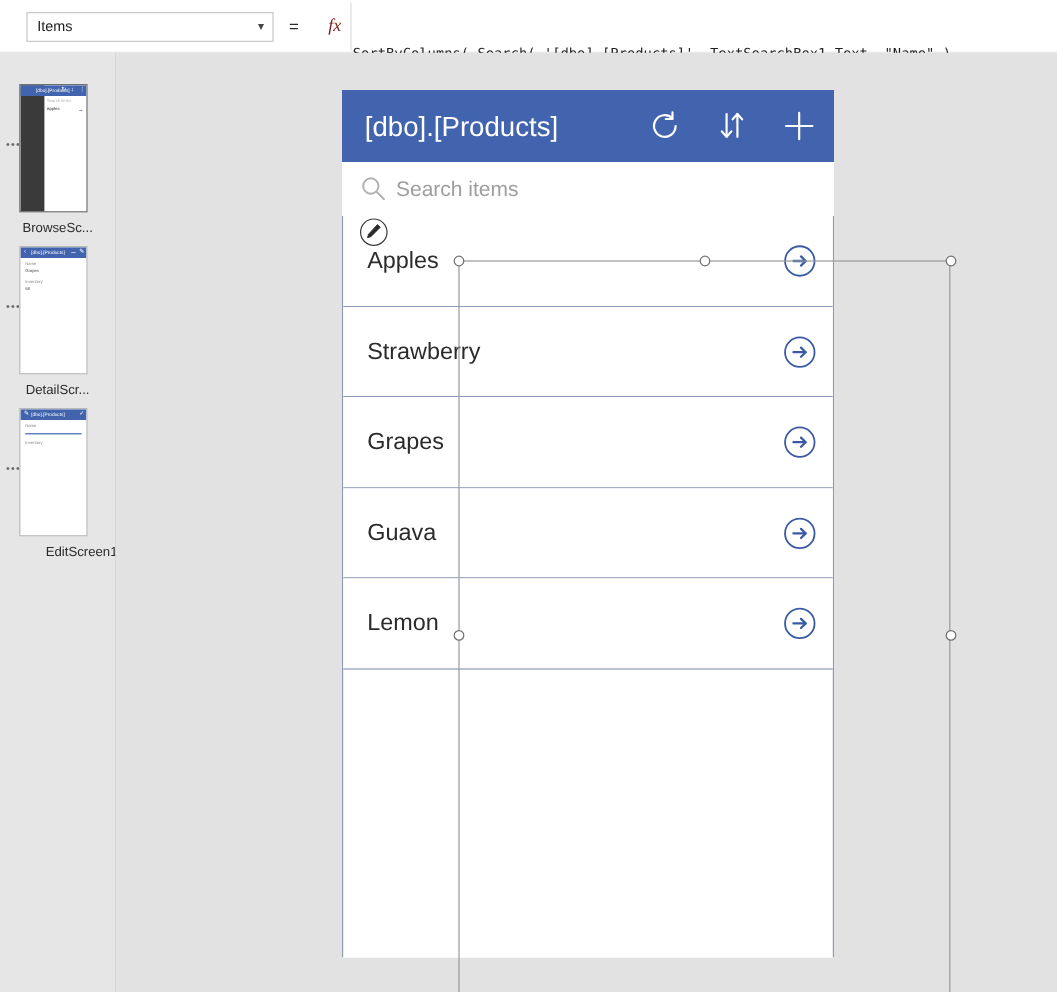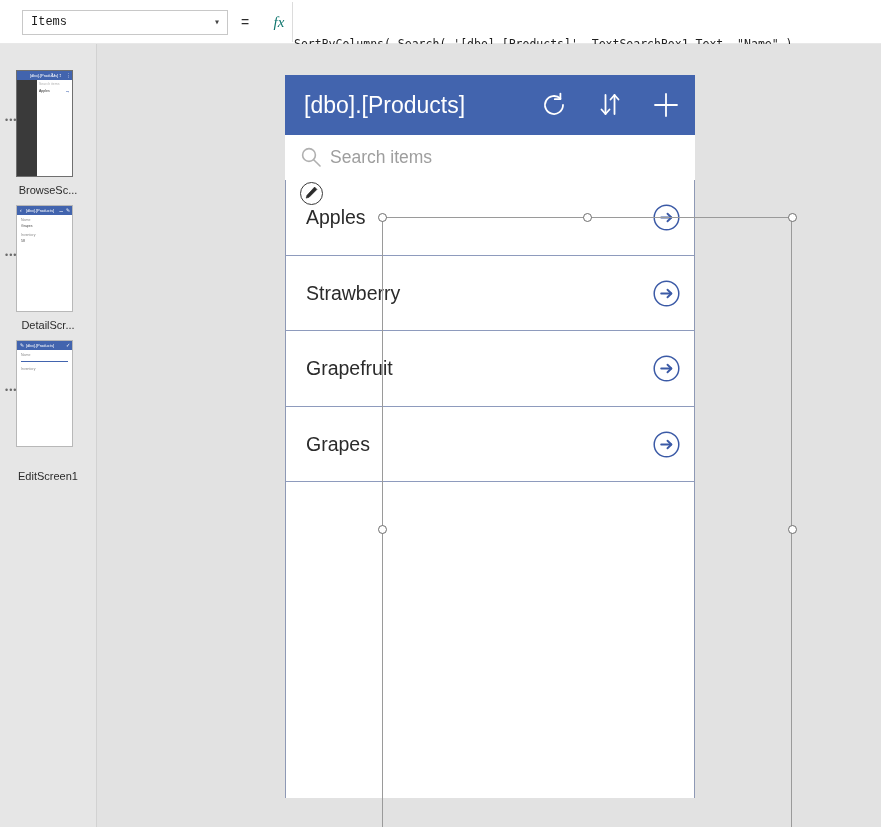--- a/index.html
+++ b/index.html
@@ -37,7 +37,7 @@
     background: #ffffff;
     border: 1px solid #c8c8c8;
     box-sizing: border-box;
-    font-family: Liberation Mono, monospace;
+    font-family: Liberation Sans, sans-serif;
     font-size: 12px;
     color: #1b1b1b;
     padding: 0 20px 0 8px;

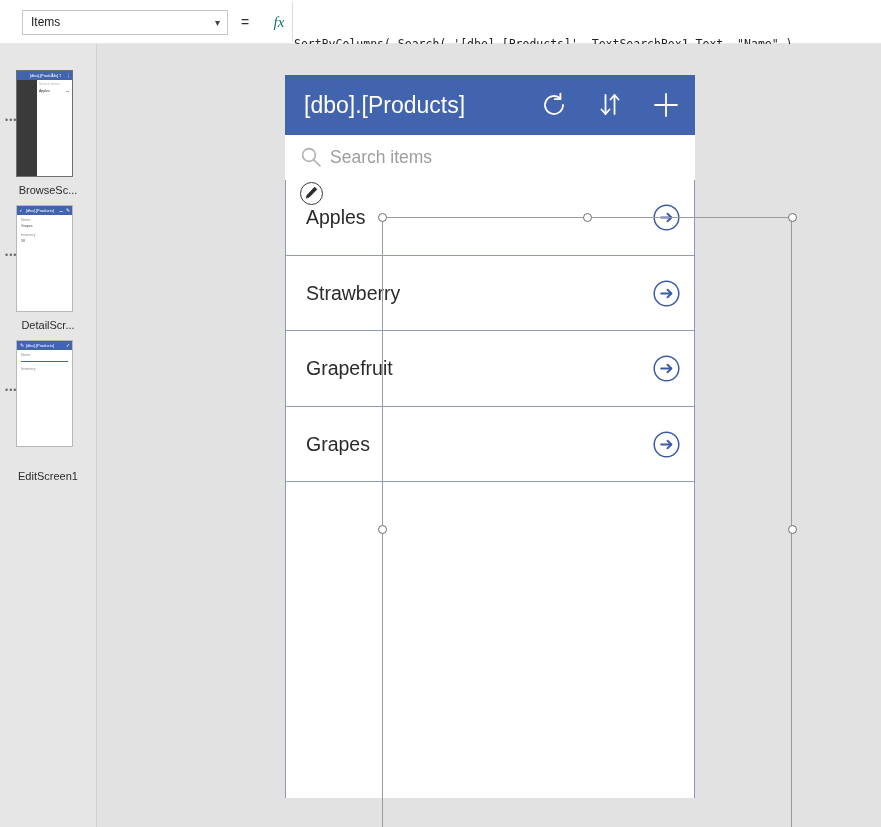--- a/index.html
+++ b/index.html
@@ -83,7 +83,7 @@
     font-family: "Liberation Serif", serif;
     font-style: italic;
     font-size: 15px;
-    color: #0f766e;
+    color: #7f1d1d;
     border-right: 1px solid #dcdcdc;
     user-select: none;
   }

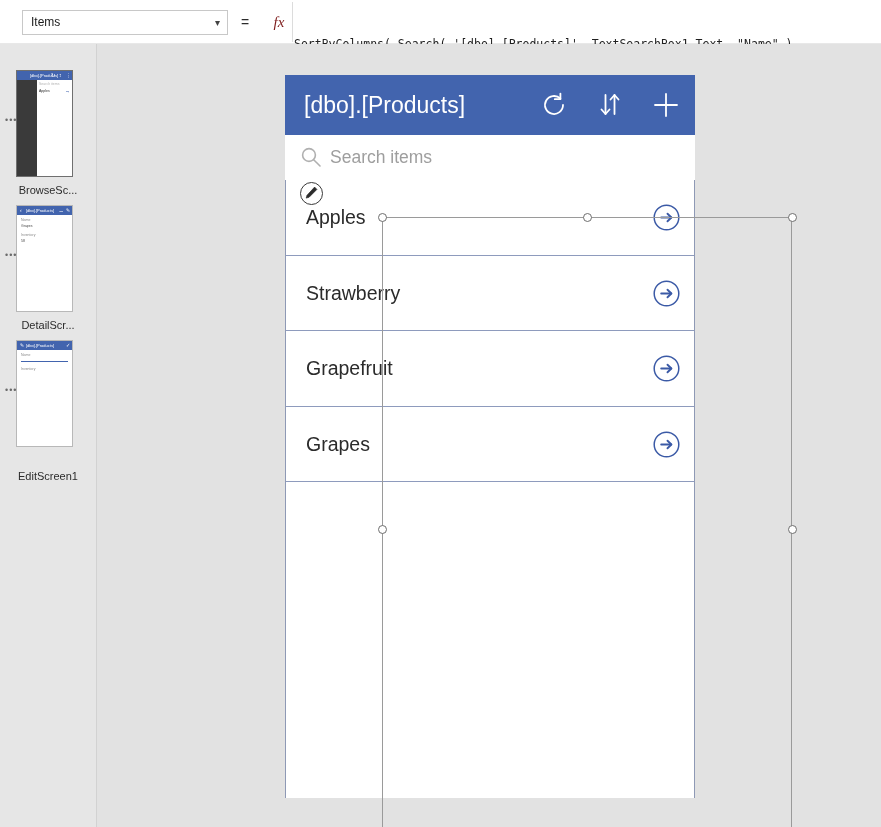--- a/index.html
+++ b/index.html
@@ -493,14 +493,6 @@
               </svg></div>
           </div>
           <div class="g-item">
-            <div class="g-item-label">Grapefruit</div>
-            <div class="g-item-arrow"><svg width="27" height="27" viewBox="0 0 27 27">
-                <circle cx="13.5" cy="13.5" r="12.3" fill="none" stroke="#3b5aa6" stroke-width="1.5"></circle>
-                <path d="M8.2 13.5 L18.2 13.5" stroke="#3b5aa6" stroke-width="1.9" stroke-linecap="round"></path>
-                <path d="M14.5 9.7 L18.4 13.5 L14.5 17.3" fill="none" stroke="#3b5aa6" stroke-width="1.9" stroke-linecap="round" stroke-linejoin="round"></path>
-              </svg></div>
-          </div>
-          <div class="g-item">
             <div class="g-item-label">Grapes</div>
             <div class="g-item-arrow"><svg width="27" height="27" viewBox="0 0 27 27">
                 <circle cx="13.5" cy="13.5" r="12.3" fill="none" stroke="#3b5aa6" stroke-width="1.5"></circle>

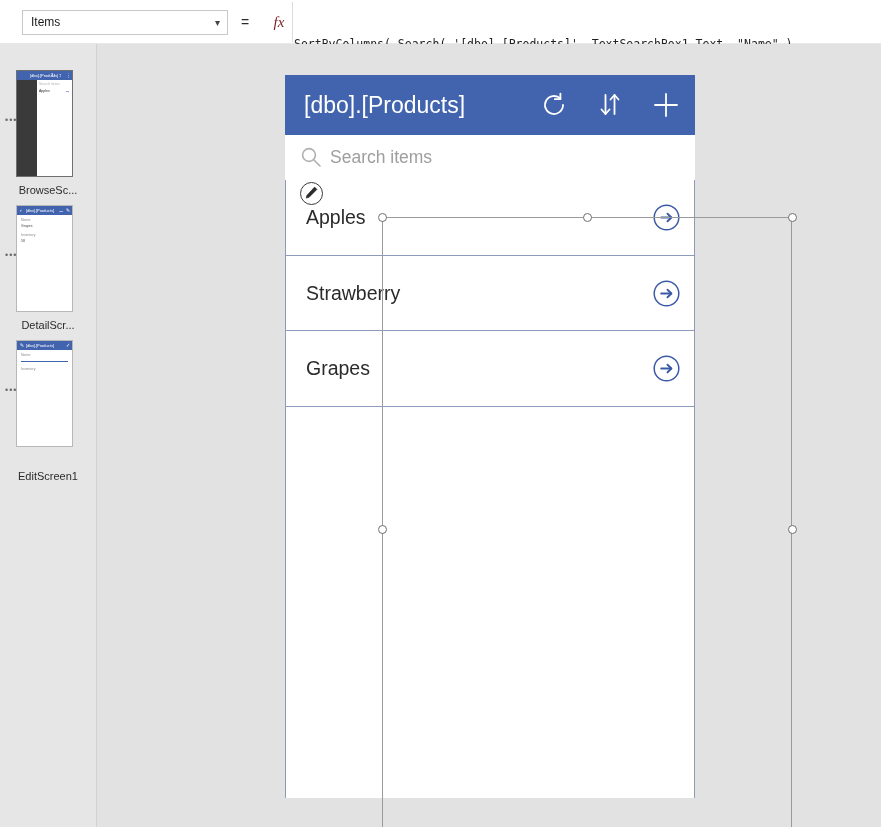--- a/index.html
+++ b/index.html
@@ -500,6 +500,14 @@
                 <path d="M14.5 9.7 L18.4 13.5 L14.5 17.3" fill="none" stroke="#3b5aa6" stroke-width="1.9" stroke-linecap="round" stroke-linejoin="round"></path>
               </svg></div>
           </div>
+          <div class="g-item">
+            <div class="g-item-label">Guava</div>
+            <div class="g-item-arrow"><svg width="27" height="27" viewBox="0 0 27 27">
+                <circle cx="13.5" cy="13.5" r="12.3" fill="none" stroke="#3b5aa6" stroke-width="1.5"></circle>
+                <path d="M8.2 13.5 L18.2 13.5" stroke="#3b5aa6" stroke-width="1.9" stroke-linecap="round"></path>
+                <path d="M14.5 9.7 L18.4 13.5 L14.5 17.3" fill="none" stroke="#3b5aa6" stroke-width="1.9" stroke-linecap="round" stroke-linejoin="round"></path>
+              </svg></div>
+          </div>
         </div>
 
       <div class="edit-badge" style="left:15px; top:107px;">

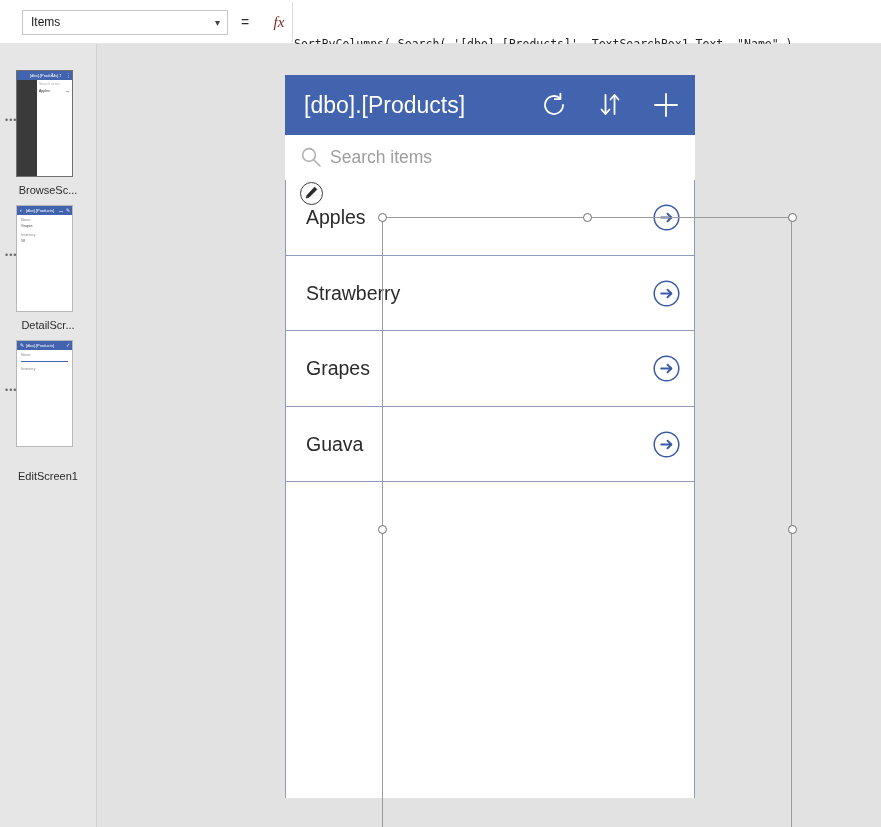--- a/index.html
+++ b/index.html
@@ -430,7 +430,7 @@
         <div class="t-line" style="top:20px;"></div>
         <div class="t-row lbl" style="top:26px;">Inventory</div>
       </div>
-      <div class="thumb-label" style="top:130px;">EditScreen1</div>
+      <div class="thumb-label" style="top:114px;padding-left:20px;">EditScreen1</div>
     </div>
 
   </div>

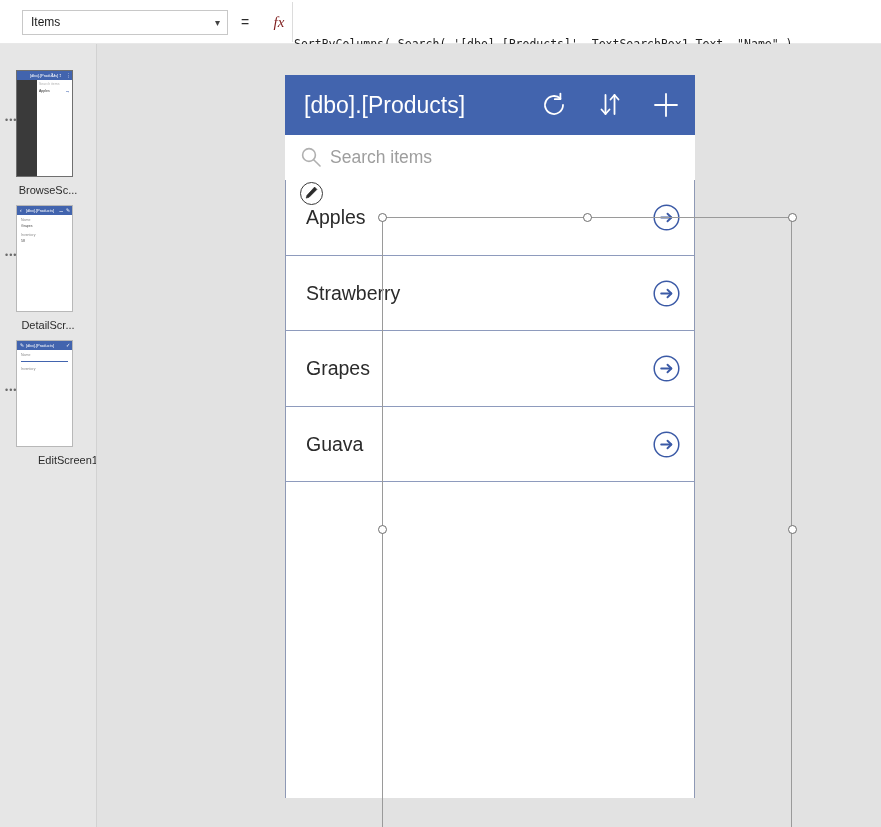--- a/index.html
+++ b/index.html
@@ -508,6 +508,14 @@
                 <path d="M14.5 9.7 L18.4 13.5 L14.5 17.3" fill="none" stroke="#3b5aa6" stroke-width="1.9" stroke-linecap="round" stroke-linejoin="round"></path>
               </svg></div>
           </div>
+          <div class="g-item">
+            <div class="g-item-label">Lemon</div>
+            <div class="g-item-arrow"><svg width="27" height="27" viewBox="0 0 27 27">
+                <circle cx="13.5" cy="13.5" r="12.3" fill="none" stroke="#3b5aa6" stroke-width="1.5"></circle>
+                <path d="M8.2 13.5 L18.2 13.5" stroke="#3b5aa6" stroke-width="1.9" stroke-linecap="round"></path>
+                <path d="M14.5 9.7 L18.4 13.5 L14.5 17.3" fill="none" stroke="#3b5aa6" stroke-width="1.9" stroke-linecap="round" stroke-linejoin="round"></path>
+              </svg></div>
+          </div>
         </div>
 
       <div class="edit-badge" style="left:15px; top:107px;">

